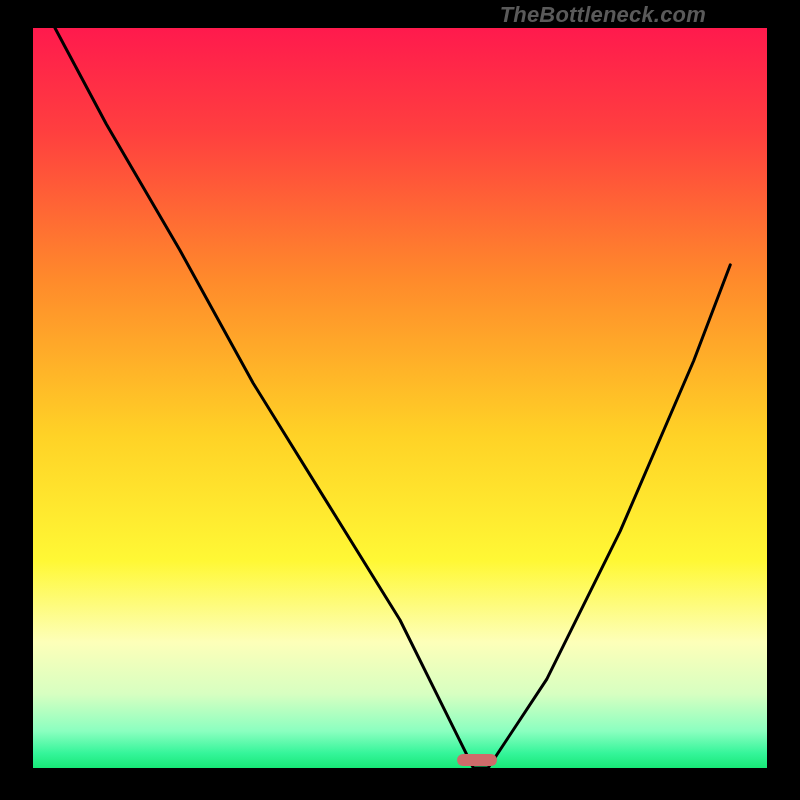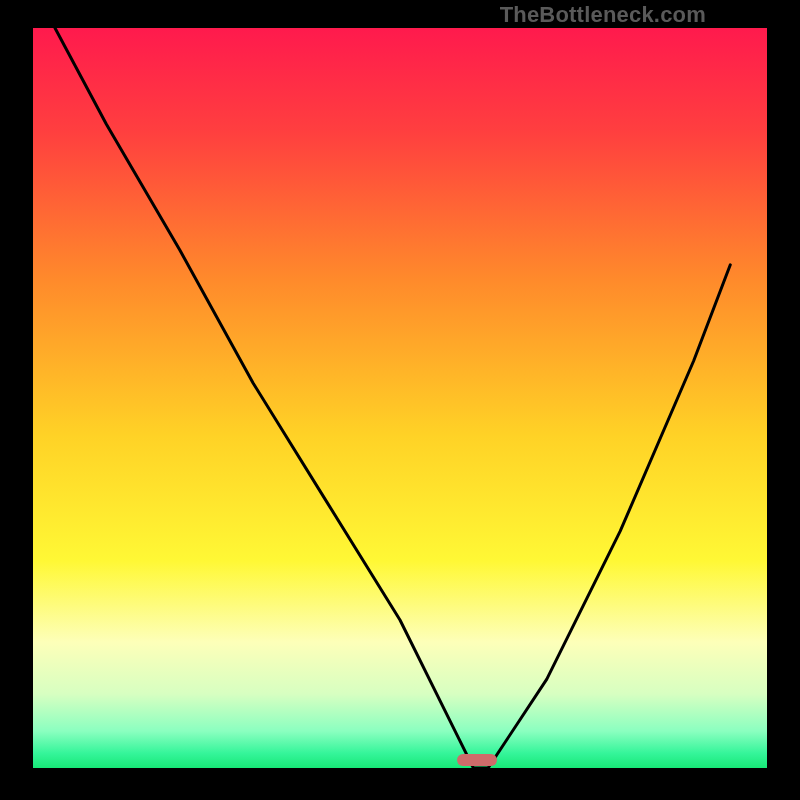--- a/index.html
+++ b/index.html
@@ -15,6 +15,7 @@
     width: 716px;
     height: 800px;
     background: #000;
+    font-style: italic;
   }
   .watermark {
     position: absolute;

